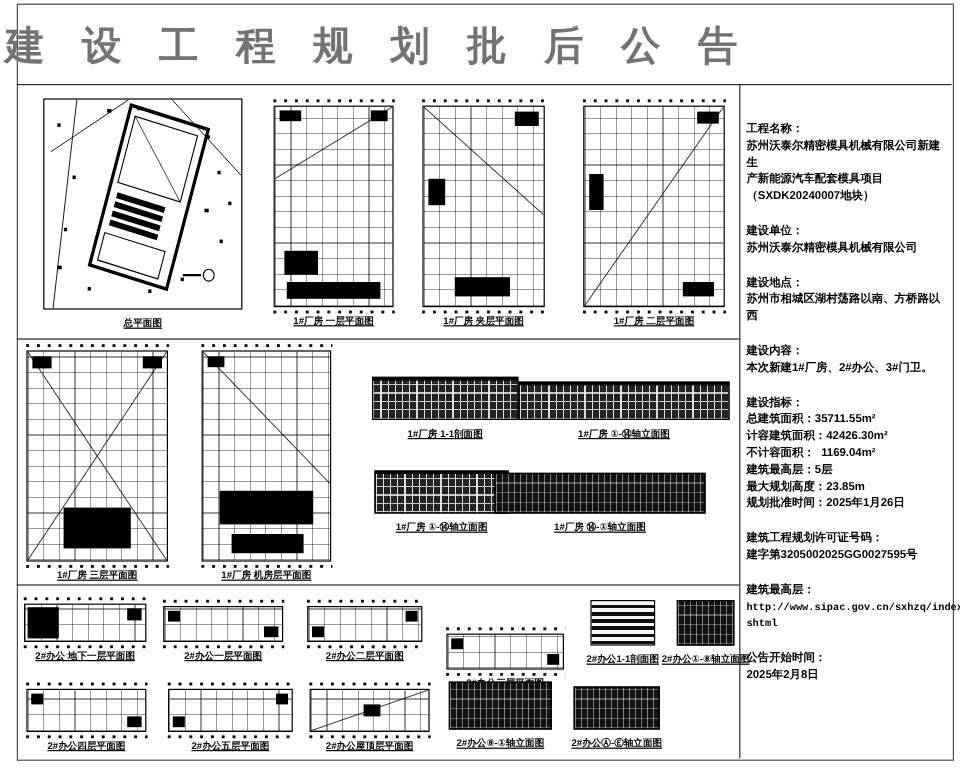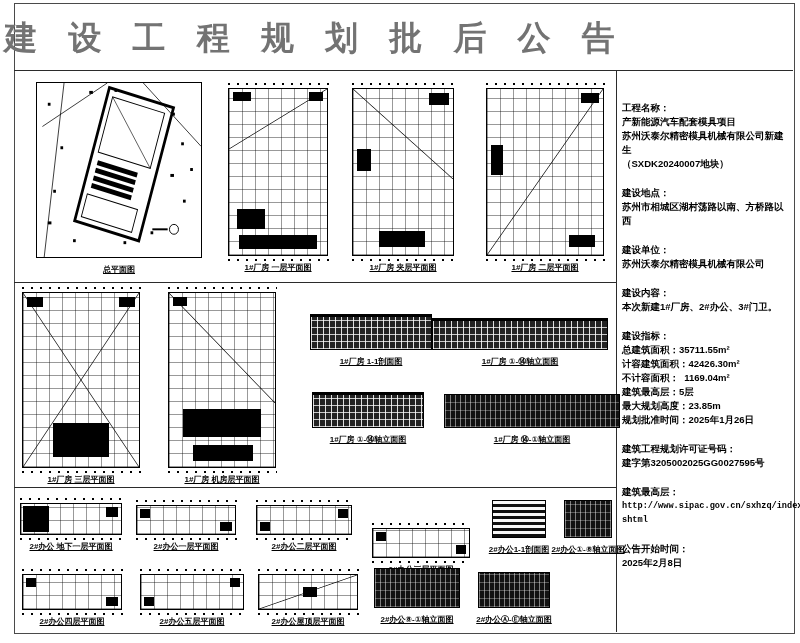--- a/index.html
+++ b/index.html
@@ -80,8 +80,8 @@
 <div class="info">
   <div class="section">
     <div class="h">工程名称：</div>
+    <div class="ln">苏州沃泰尔精密模具机械有限公司新建生</div>
     <div class="ln">产新能源汽车配套模具项目</div>
-    <div class="ln">苏州沃泰尔精密模具机械有限公司新建生</div>
     <div class="ln">（SXDK20240007地块）</div>
   </div>
   <div class="section">

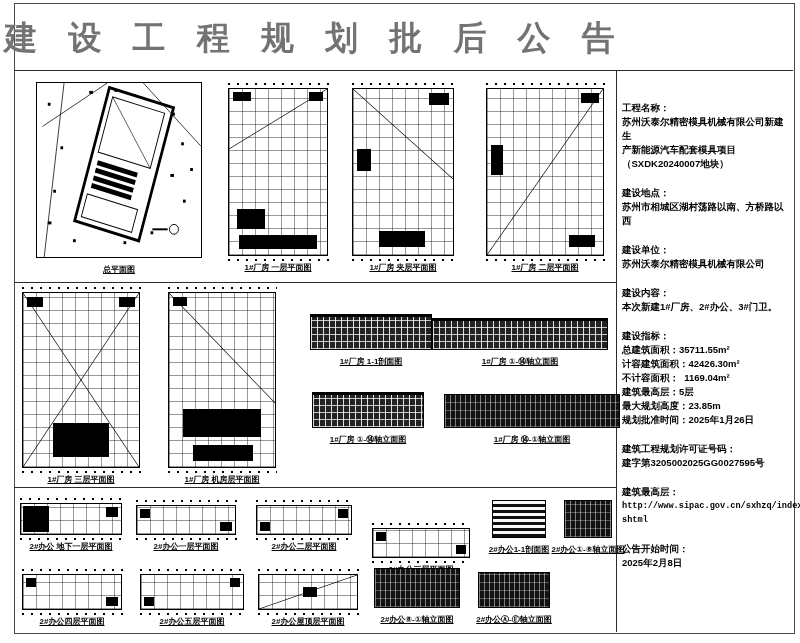--- a/index.html
+++ b/index.html
@@ -85,12 +85,12 @@
     <div class="ln">（SXDK20240007地块）</div>
   </div>
   <div class="section">
+    <div class="h">建设单位：</div>
+    <div class="ln">苏州沃泰尔精密模具机械有限公司</div>
+  </div>
+  <div class="section">
     <div class="h">建设地点：</div>
     <div class="ln">苏州市相城区湖村荡路以南、方桥路以西</div>
-  </div>
-  <div class="section">
-    <div class="h">建设单位：</div>
-    <div class="ln">苏州沃泰尔精密模具机械有限公司</div>
   </div>
   <div class="section">
     <div class="h">建设内容：</div>

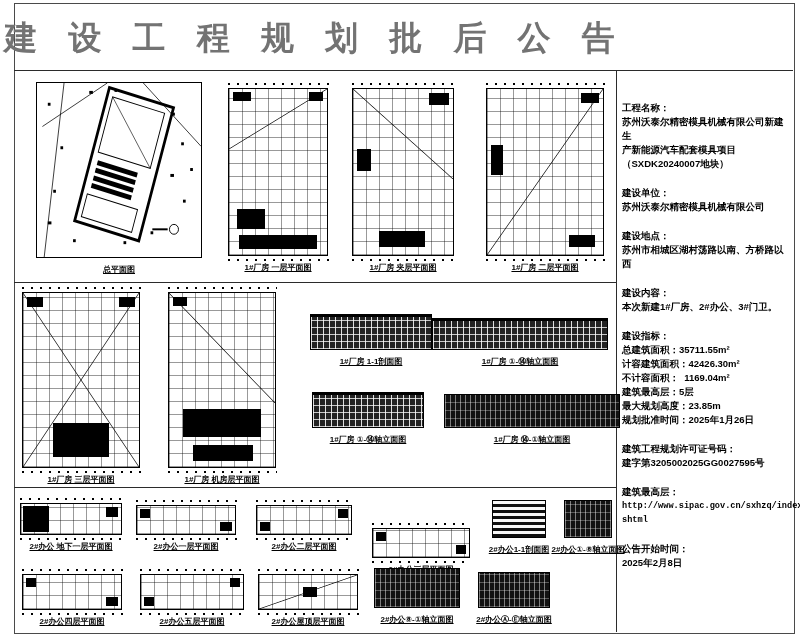--- a/index.html
+++ b/index.html
@@ -226,7 +226,7 @@
   <figcaption class="dlabel">1#厂房 ①-⑭轴立面图</figcaption>
 </figure>
 
-<figure class="fig" style="left:444px;top:394px;width:176px;height:34px;">
+<figure class="fig" style="left:412px;top:394px;width:176px;height:34px;">
   <div class="gfx g-dark"></div>
   <figcaption class="dlabel">1#厂房 ⑭-①轴立面图</figcaption>
 </figure>

